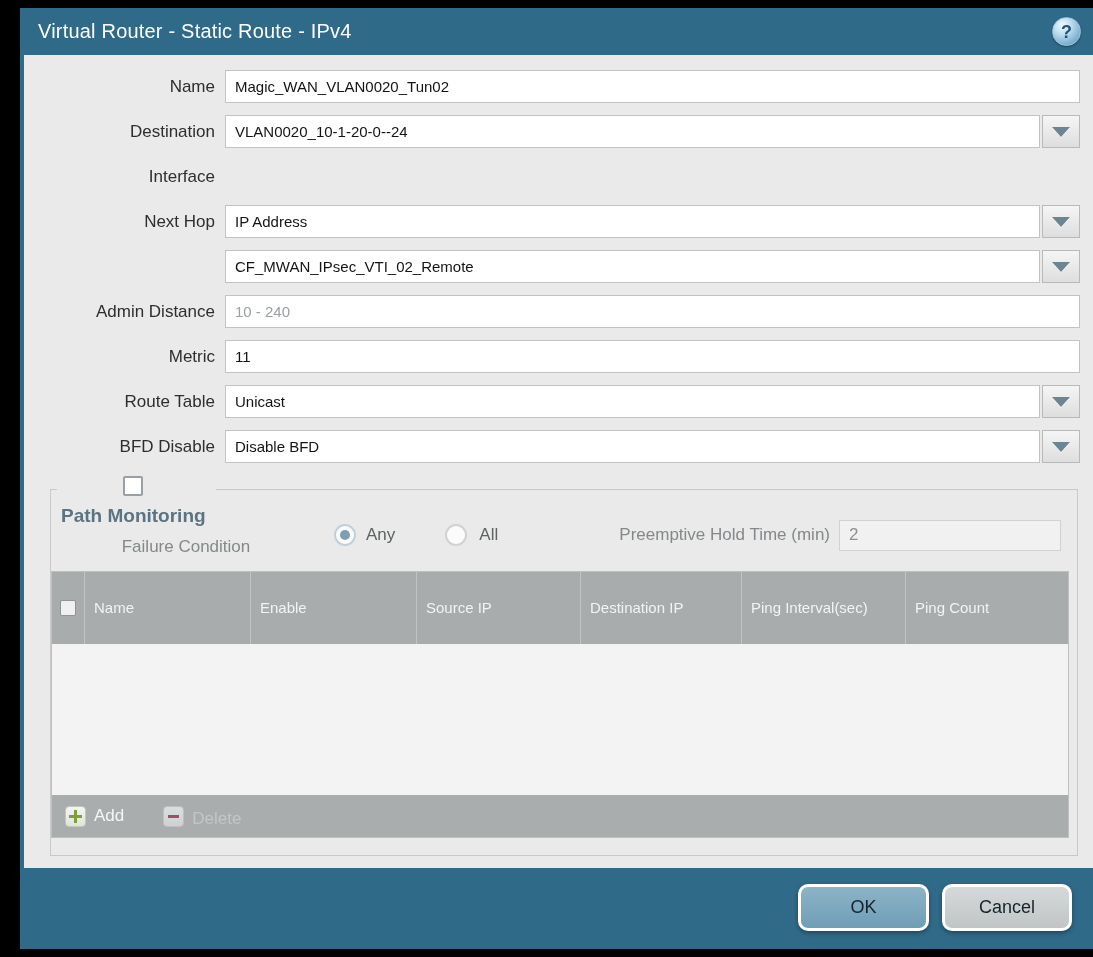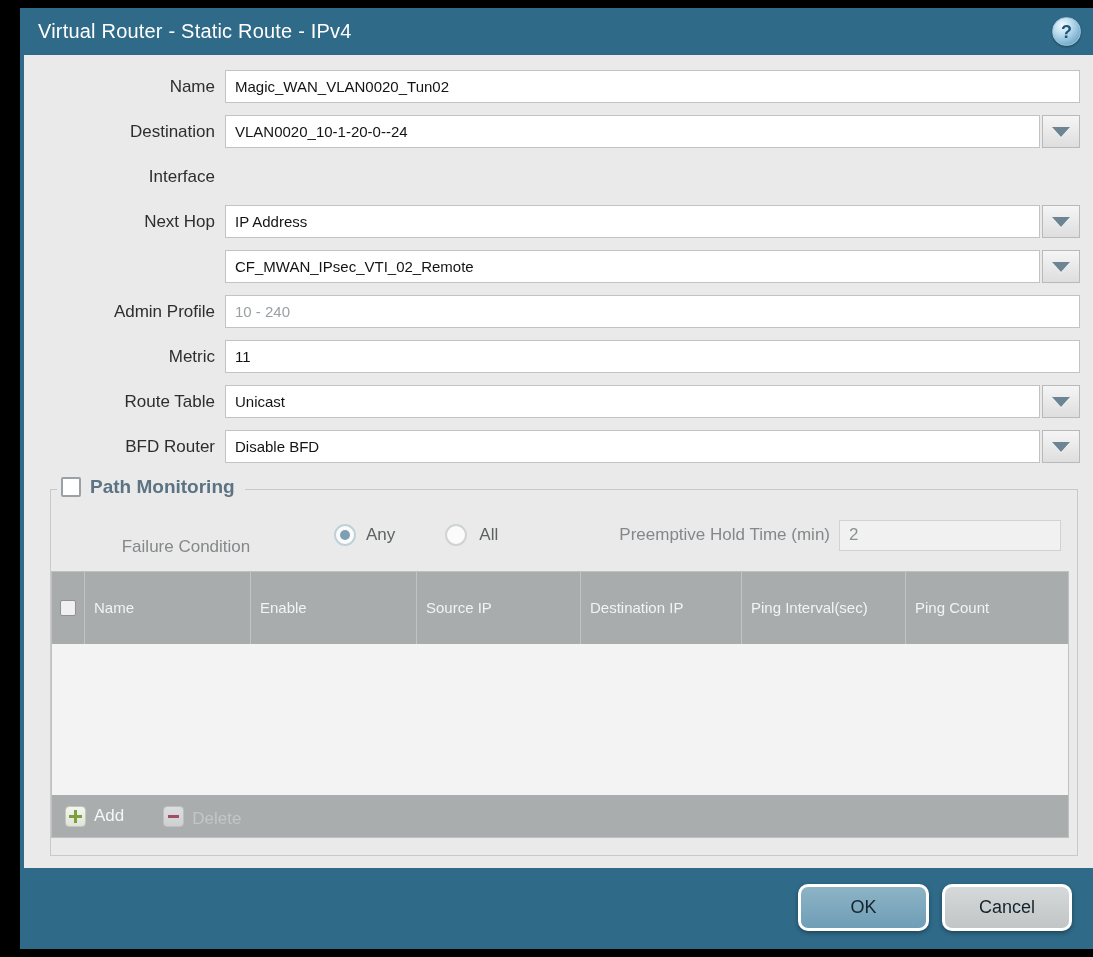--- a/index.html
+++ b/index.html
@@ -180,7 +180,7 @@
       </div>
 
       <div class="row">
-        <div class="lbl">Admin Profile</div>
+        <div class="lbl">Admin Distance</div>
         <div class="field">
           <input class="text" type="text" placeholder="10 - 240" style="">
         </div>

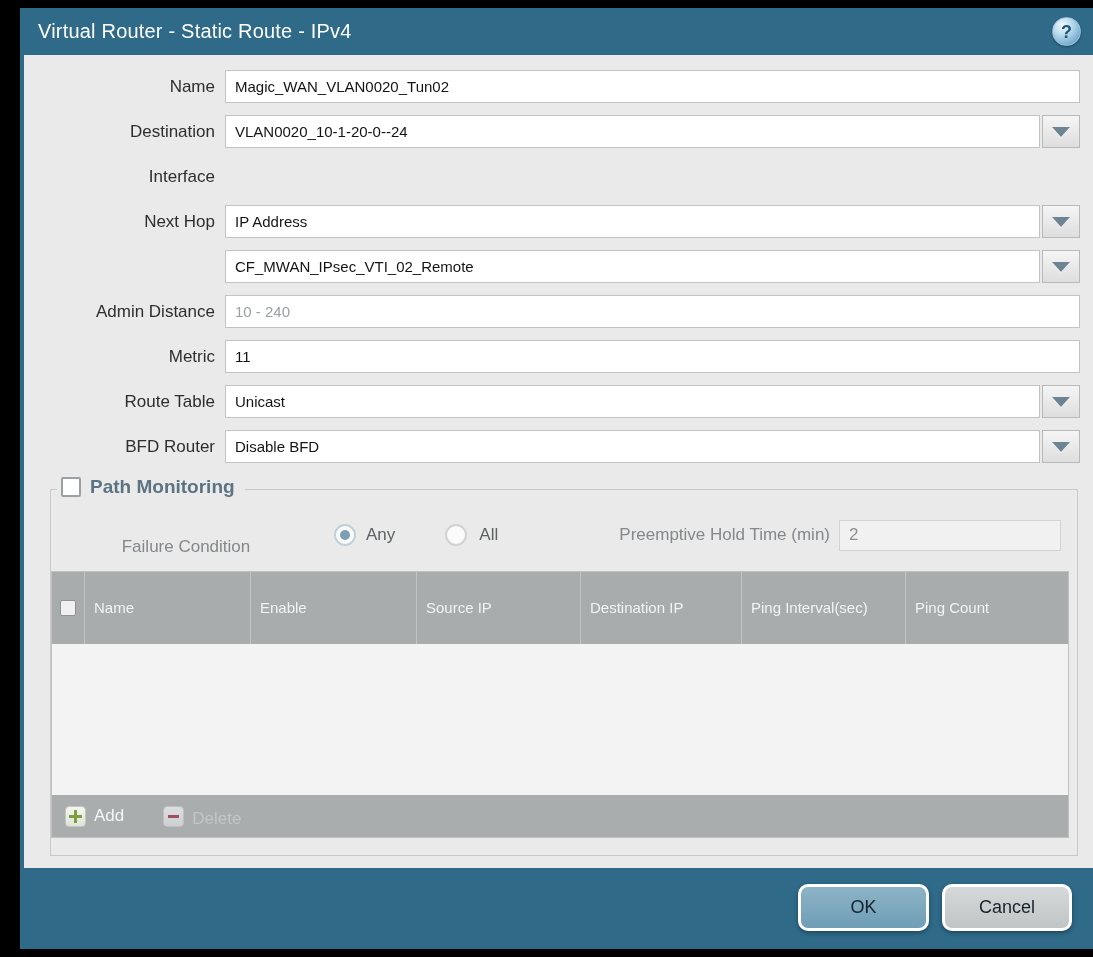--- a/index.html
+++ b/index.html
@@ -204,7 +204,7 @@
       </div>
 
       <div class="row">
-        <div class="lbl">BFD Router</div>
+        <div class="lbl">BFD Disable</div>
         <div class="field">
           <input class="text" type="text" value="Disable BFD" style="">
           <div class="ddbtn">

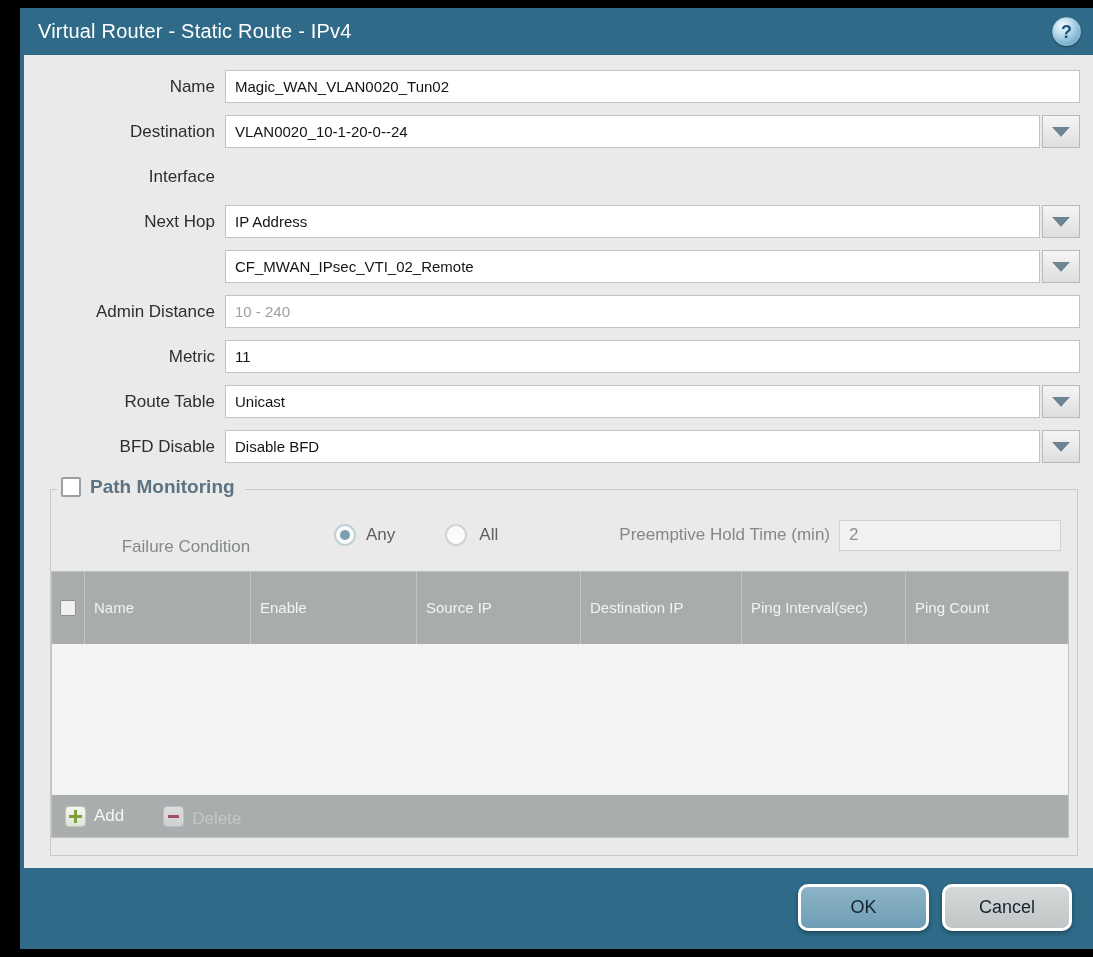--- a/index.html
+++ b/index.html
@@ -57,7 +57,7 @@
   }
   .pm-legend {
     position:absolute; top:-14px; left:6px; background:#eaeaea;
-    padding:0 10px 0 4px; display:flex; align-items:center; gap:9px;
+    padding:0 10px 0 4px; display:flex; align-items:center; gap:9px;flex-direction:column;
   }
   .pm-cb { width:20px; height:20px; background:#ffffff; border:2px solid #9aa0a3;
            border-radius:2px; cursor:pointer; }

